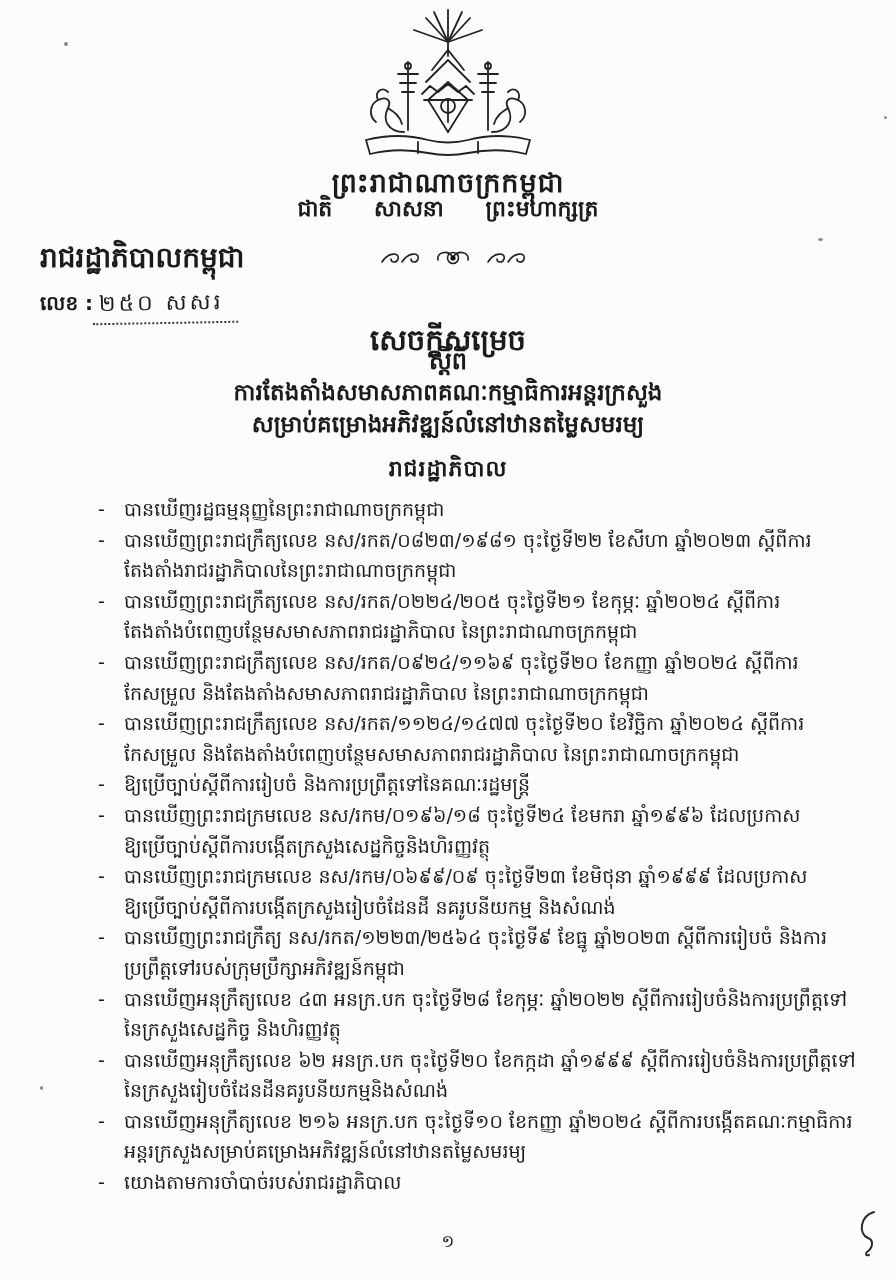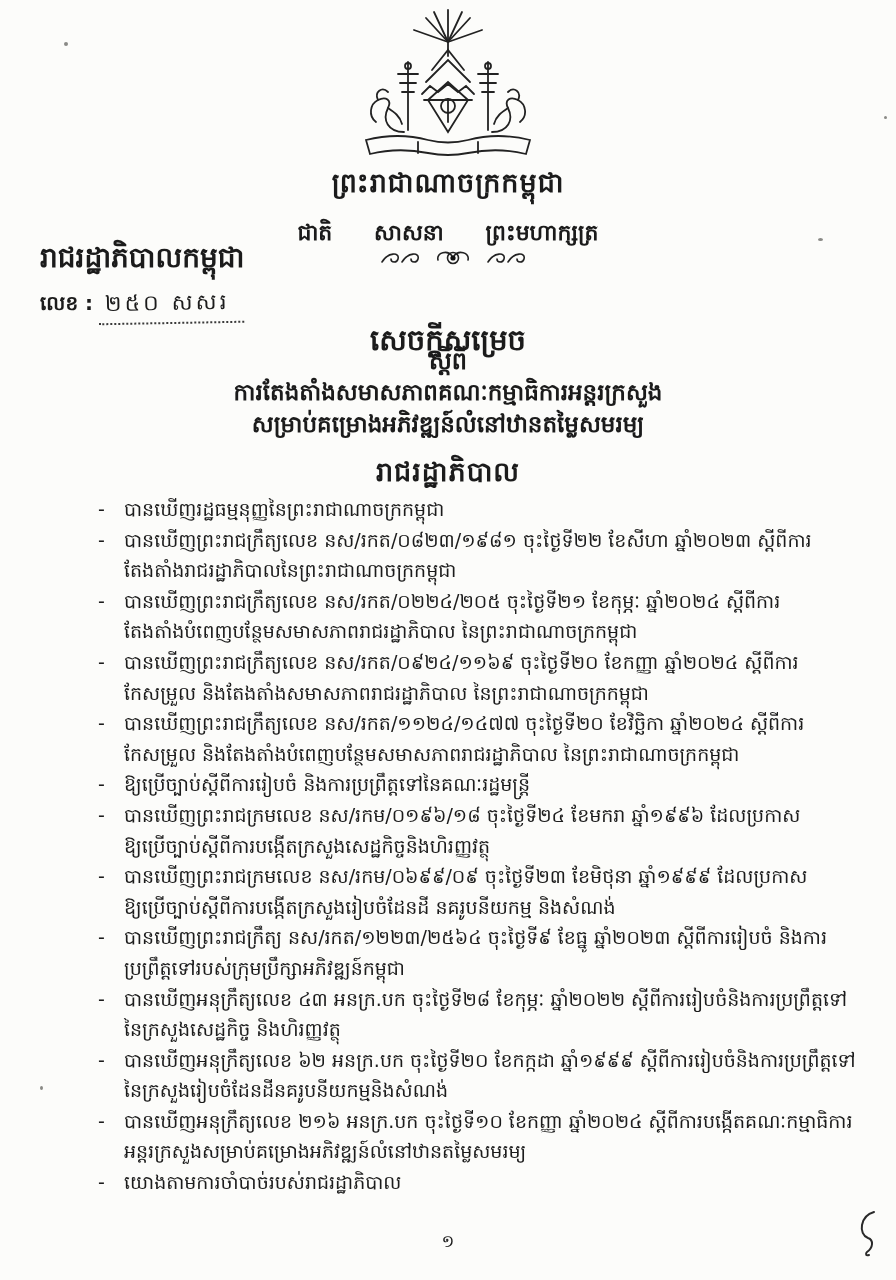--- a/index.html
+++ b/index.html
@@ -14,7 +14,7 @@
   .centered{position:absolute;left:0;right:0;text-align:center;}
   .emblem{position:absolute;left:348px;top:4px;width:200px;height:158px;}
   .kingdom-title{top:166px;font-size:27px;font-weight:bold;letter-spacing:1px;}
-  .motto{top:219px;font-size:22px;font-weight:bold;word-spacing:34px;}
+  .motto{top:195px;font-size:22px;font-weight:bold;word-spacing:34px;}
   .divider{position:absolute;left:378px;top:248px;width:150px;height:20px;}
   .ref-block{position:absolute;left:40px;top:240px;width:300px;}
   .ref-issuer{font-size:28px;font-weight:bold;}

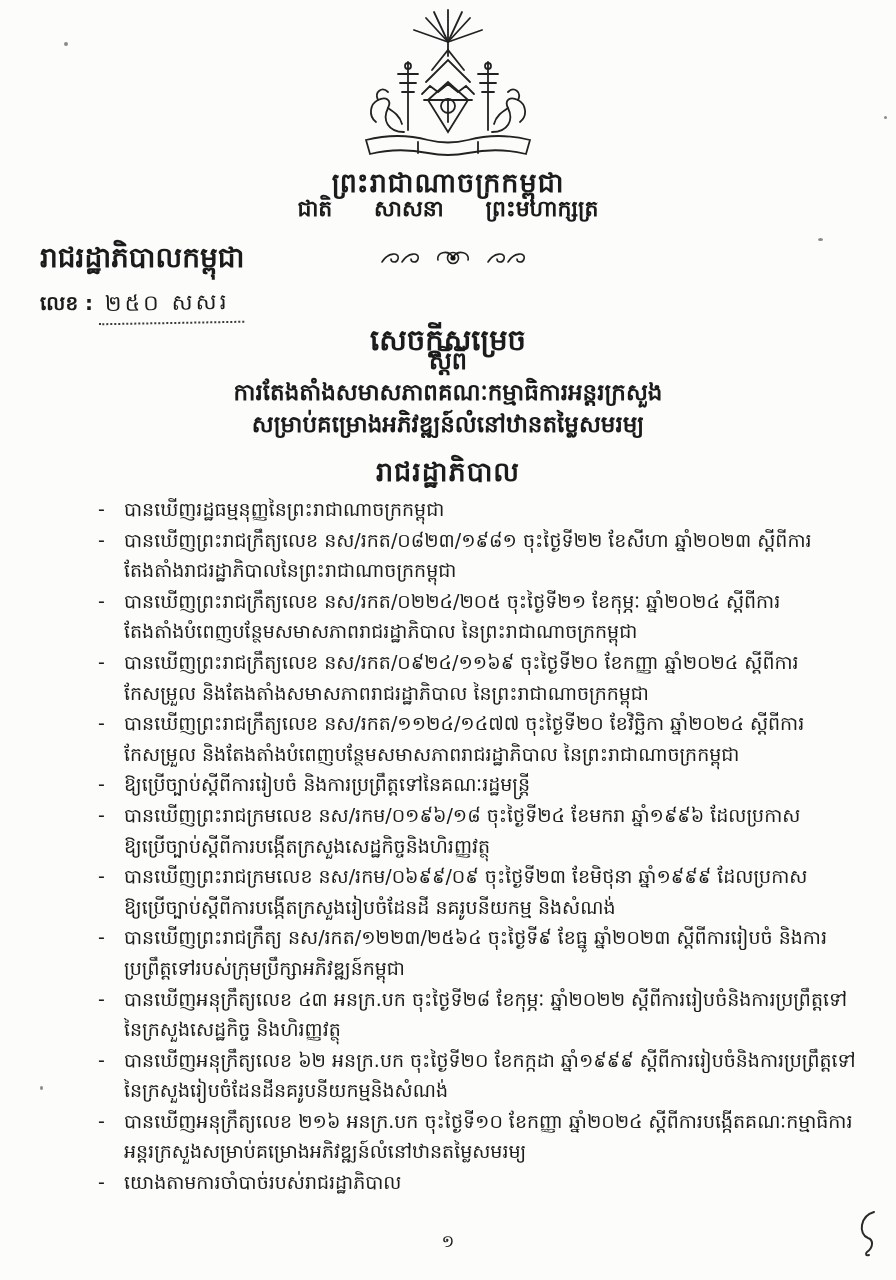--- a/index.html
+++ b/index.html
@@ -18,7 +18,7 @@
   .divider{position:absolute;left:378px;top:248px;width:150px;height:20px;}
   .ref-block{position:absolute;left:40px;top:240px;width:300px;}
   .ref-issuer{font-size:28px;font-weight:bold;}
-  .ref-number{margin-top:8px;font-size:20px;font-weight:bold;display:flex;align-items:baseline;gap:6px;}
+  .ref-number{margin-top:8px;font-size:20px;font-weight:bold;display:flex;align-items:baseline;gap:0;}
   .ref-number-value{
     font-weight:normal;font-size:22px;letter-spacing:3px;
     border-bottom:2px dotted #3a3a3a;padding:0 14px 1px 6px;

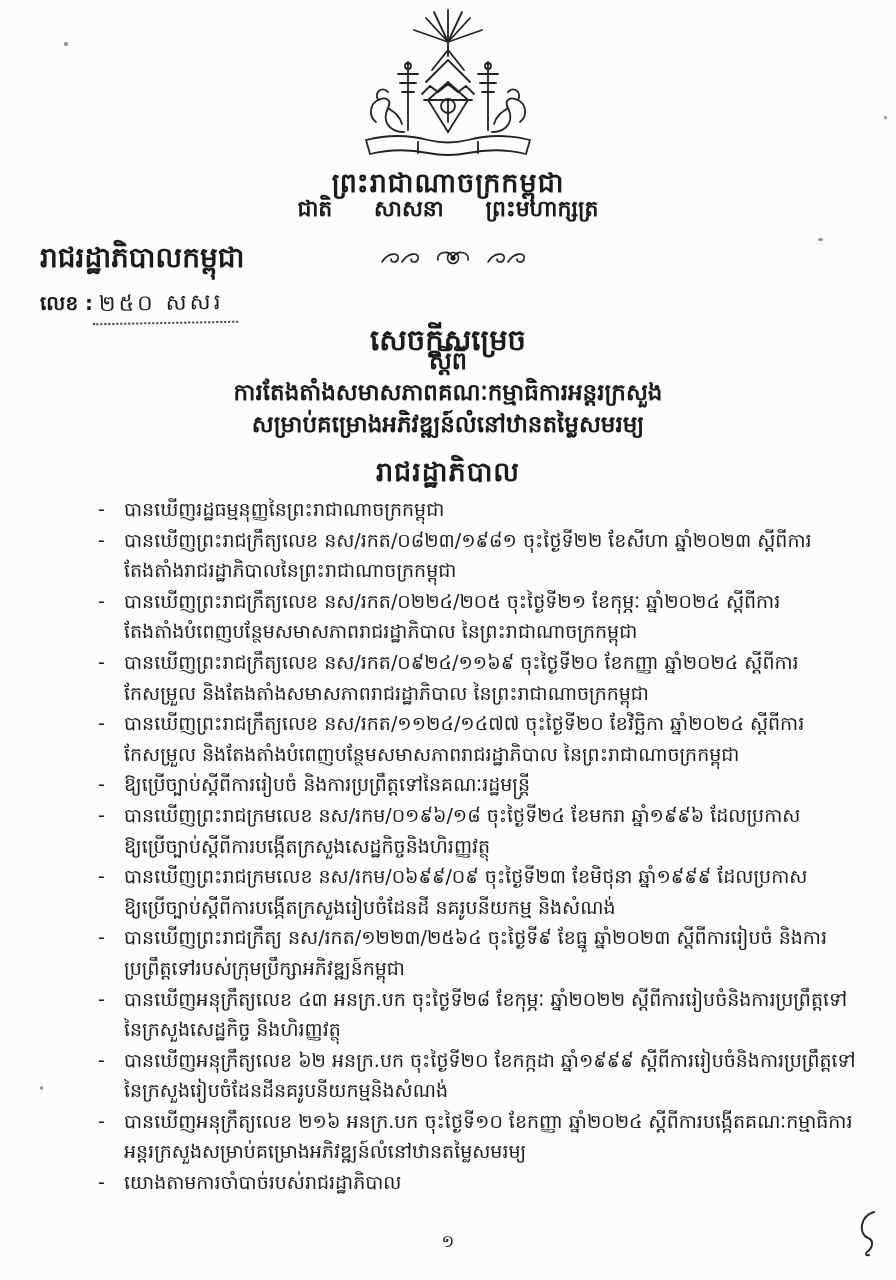--- a/index.html
+++ b/index.html
@@ -28,7 +28,7 @@
   .on-label{top:346px;font-size:24px;font-weight:bold;}
   .subject-1{top:378px;font-size:23px;font-weight:bold;}
   .subject-2{top:410px;font-size:23px;font-weight:bold;}
-  .section-heading{top:455px;font-size:27px;font-weight:bold;letter-spacing:1px;}
+  .section-heading{top:455px;font-size:22px;font-weight:bold;letter-spacing:1px;}
   .citations{
     position:absolute;left:98px;top:494px;right:18px;
     font-size:19px;line-height:30.6px;

